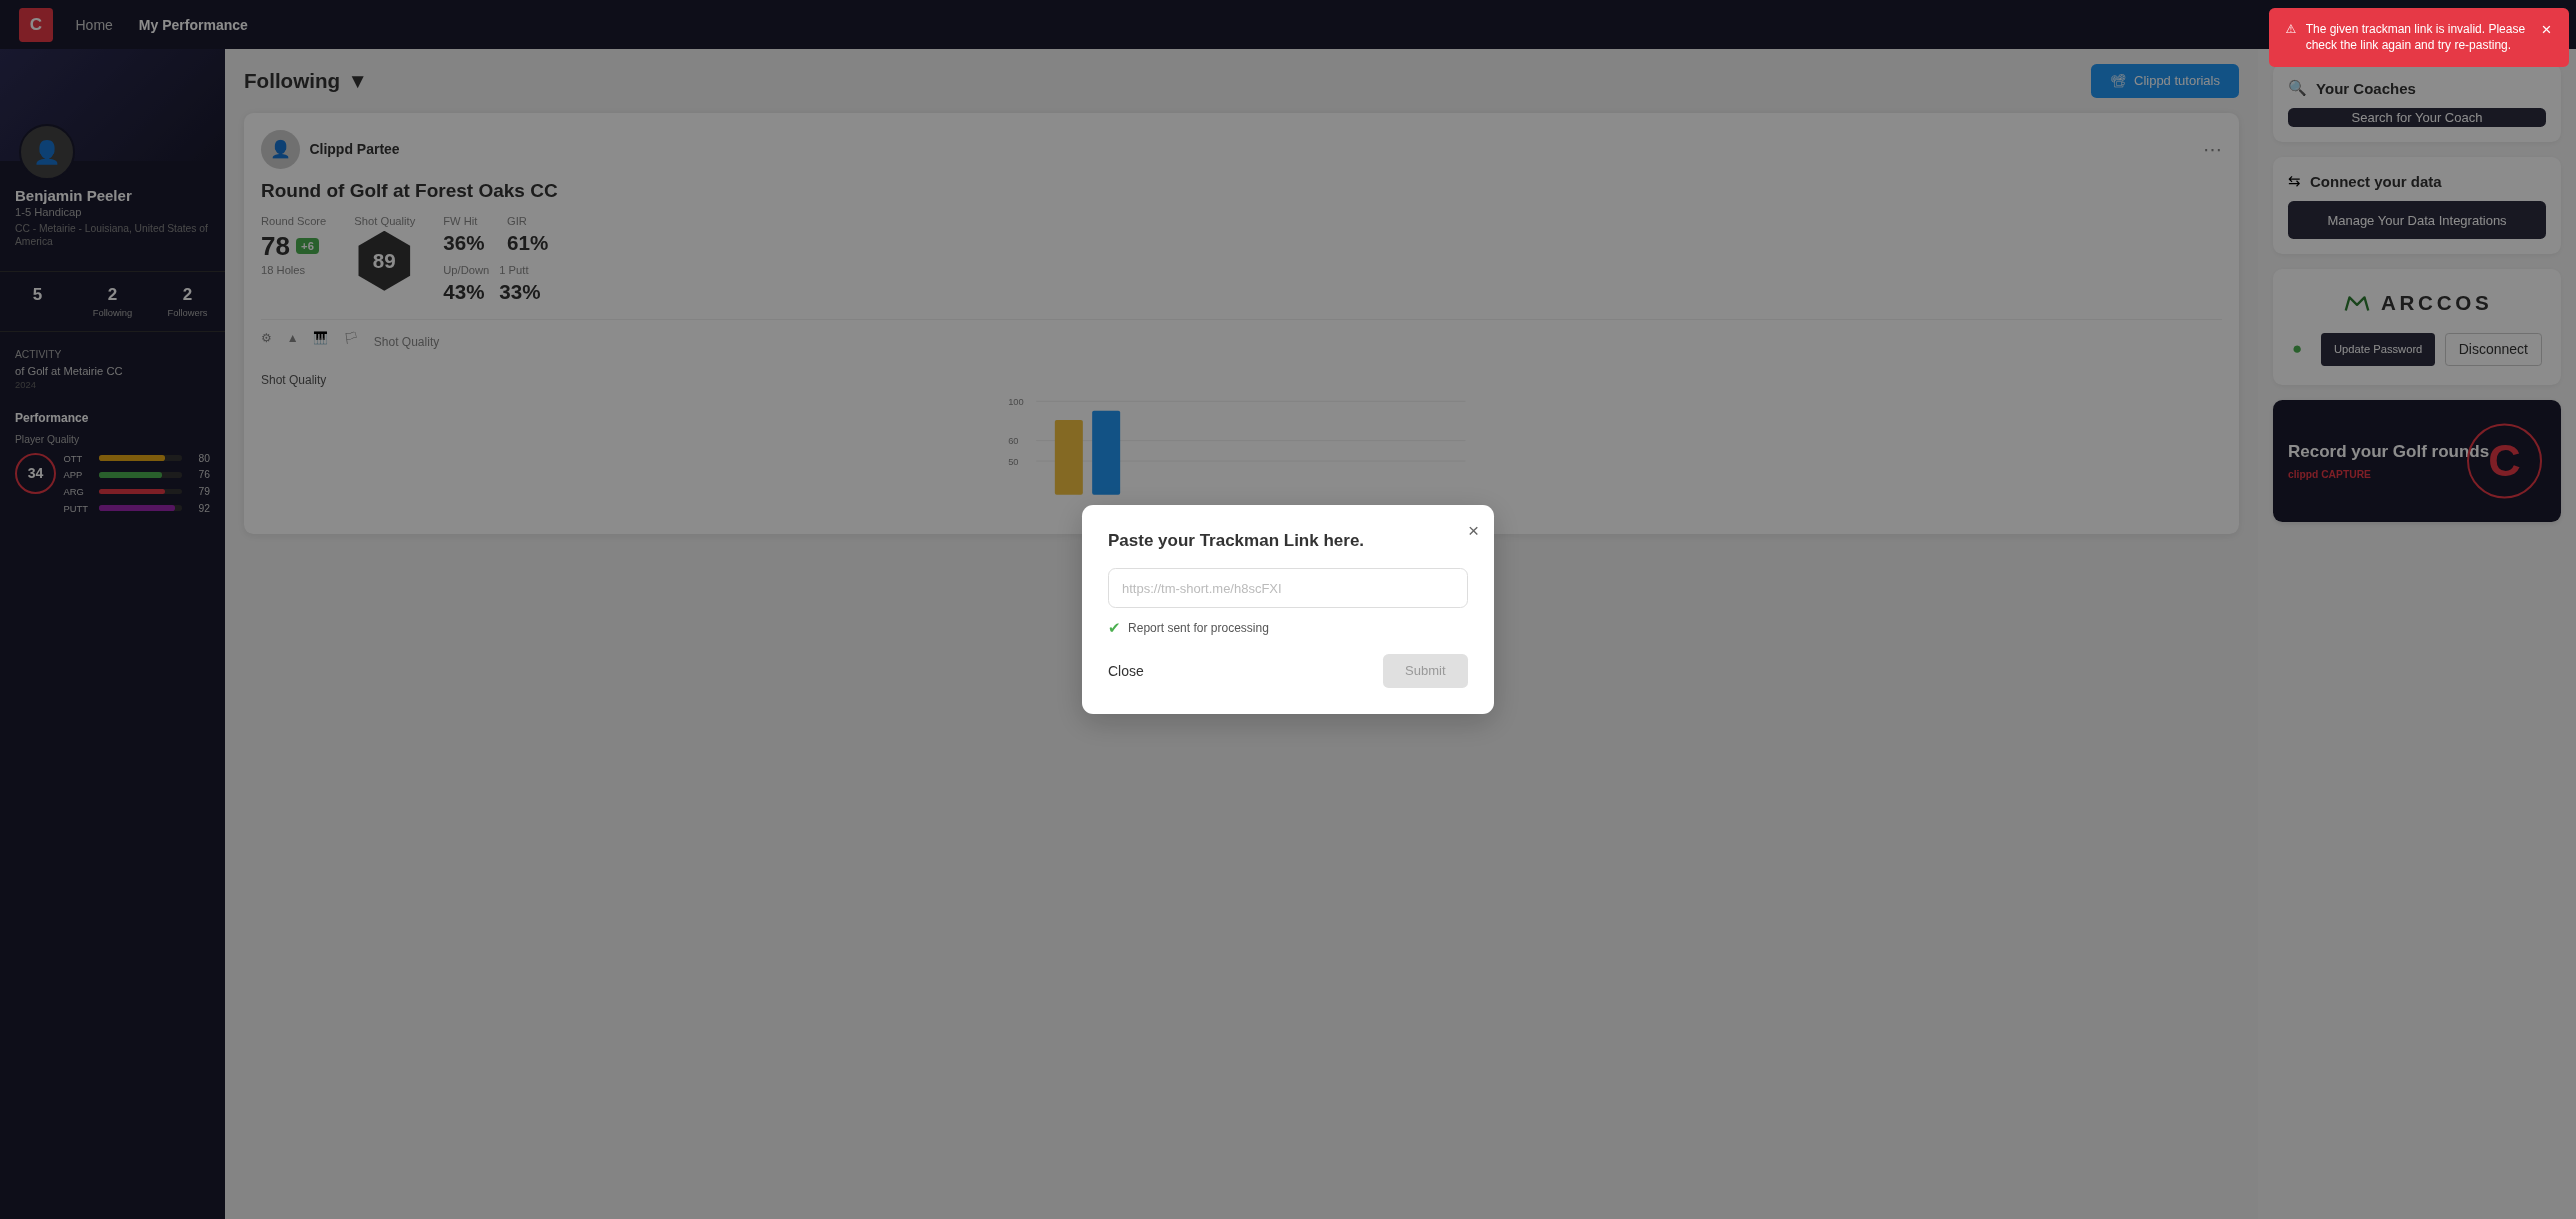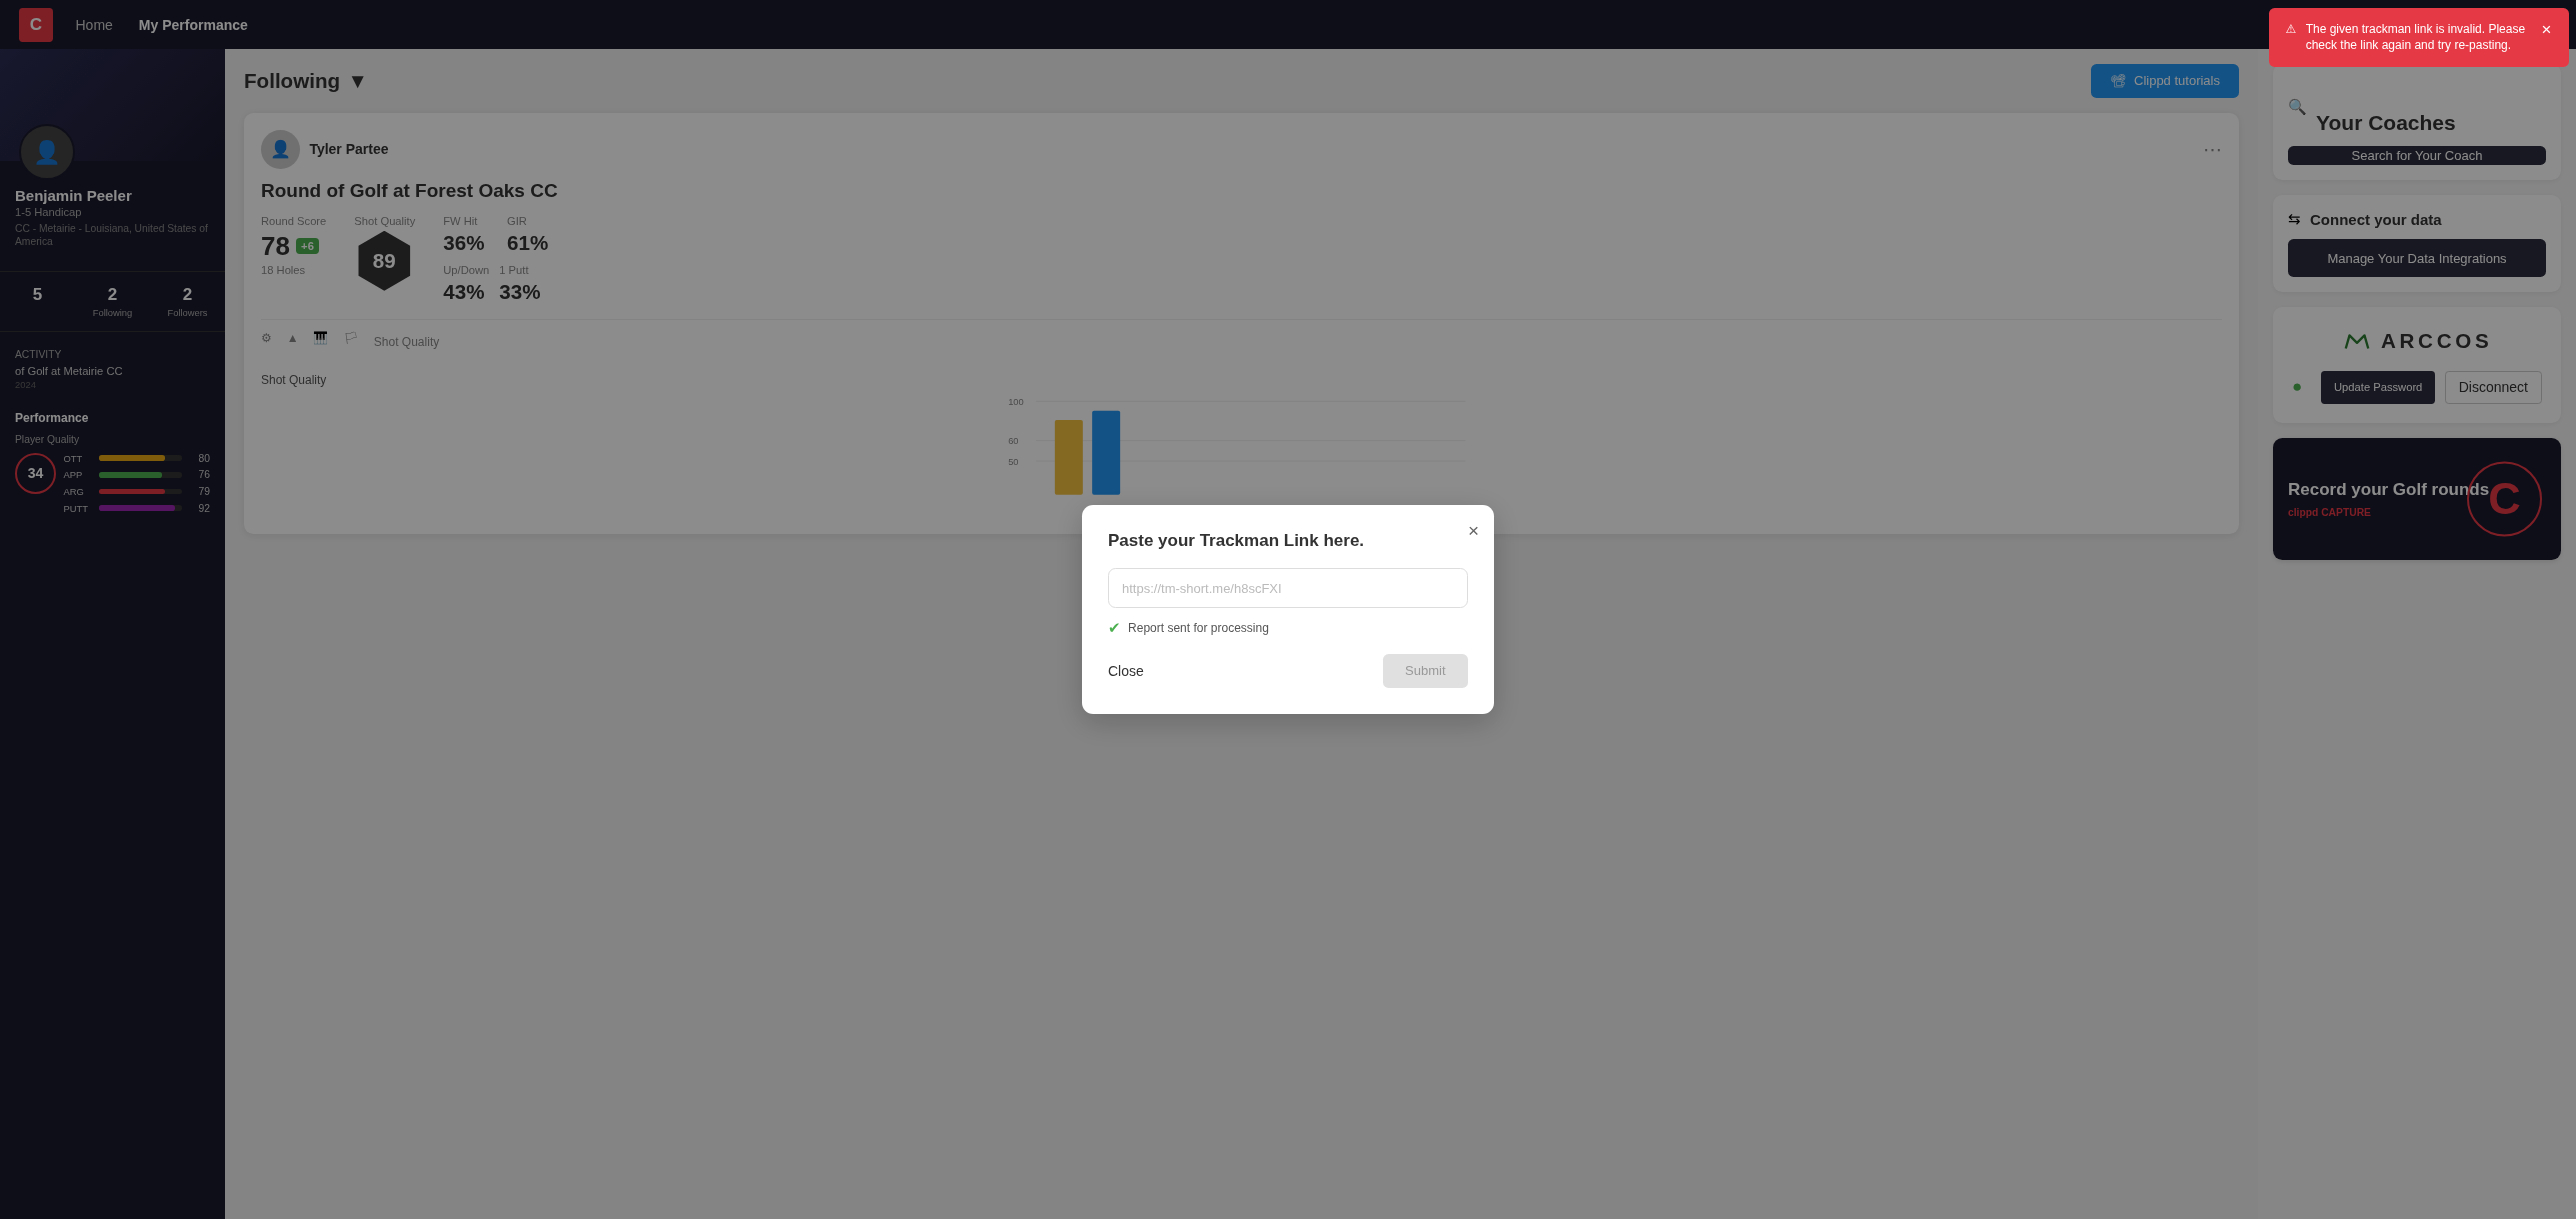--- a/index.html
+++ b/index.html
@@ -153,7 +153,7 @@
       box-shadow: 0 1.9px 5.6px rgba(0,0,0,0.06);
     }
     .coaches-header { display: flex; align-items: center; gap: 9.4px; margin-bottom: 11.2px; }
-    .coaches-title { font-size: 21px; font-weight: 700; color: #333; margin-top: 32px; }
+    .coaches-title { font-size: 15px; font-weight: 700; color: #333; }
     .search-coach-btn {
       width: 100%; background: #2c2c3e; color: #fff;
       border: none; border-radius: 5.6px; padding: 2px;

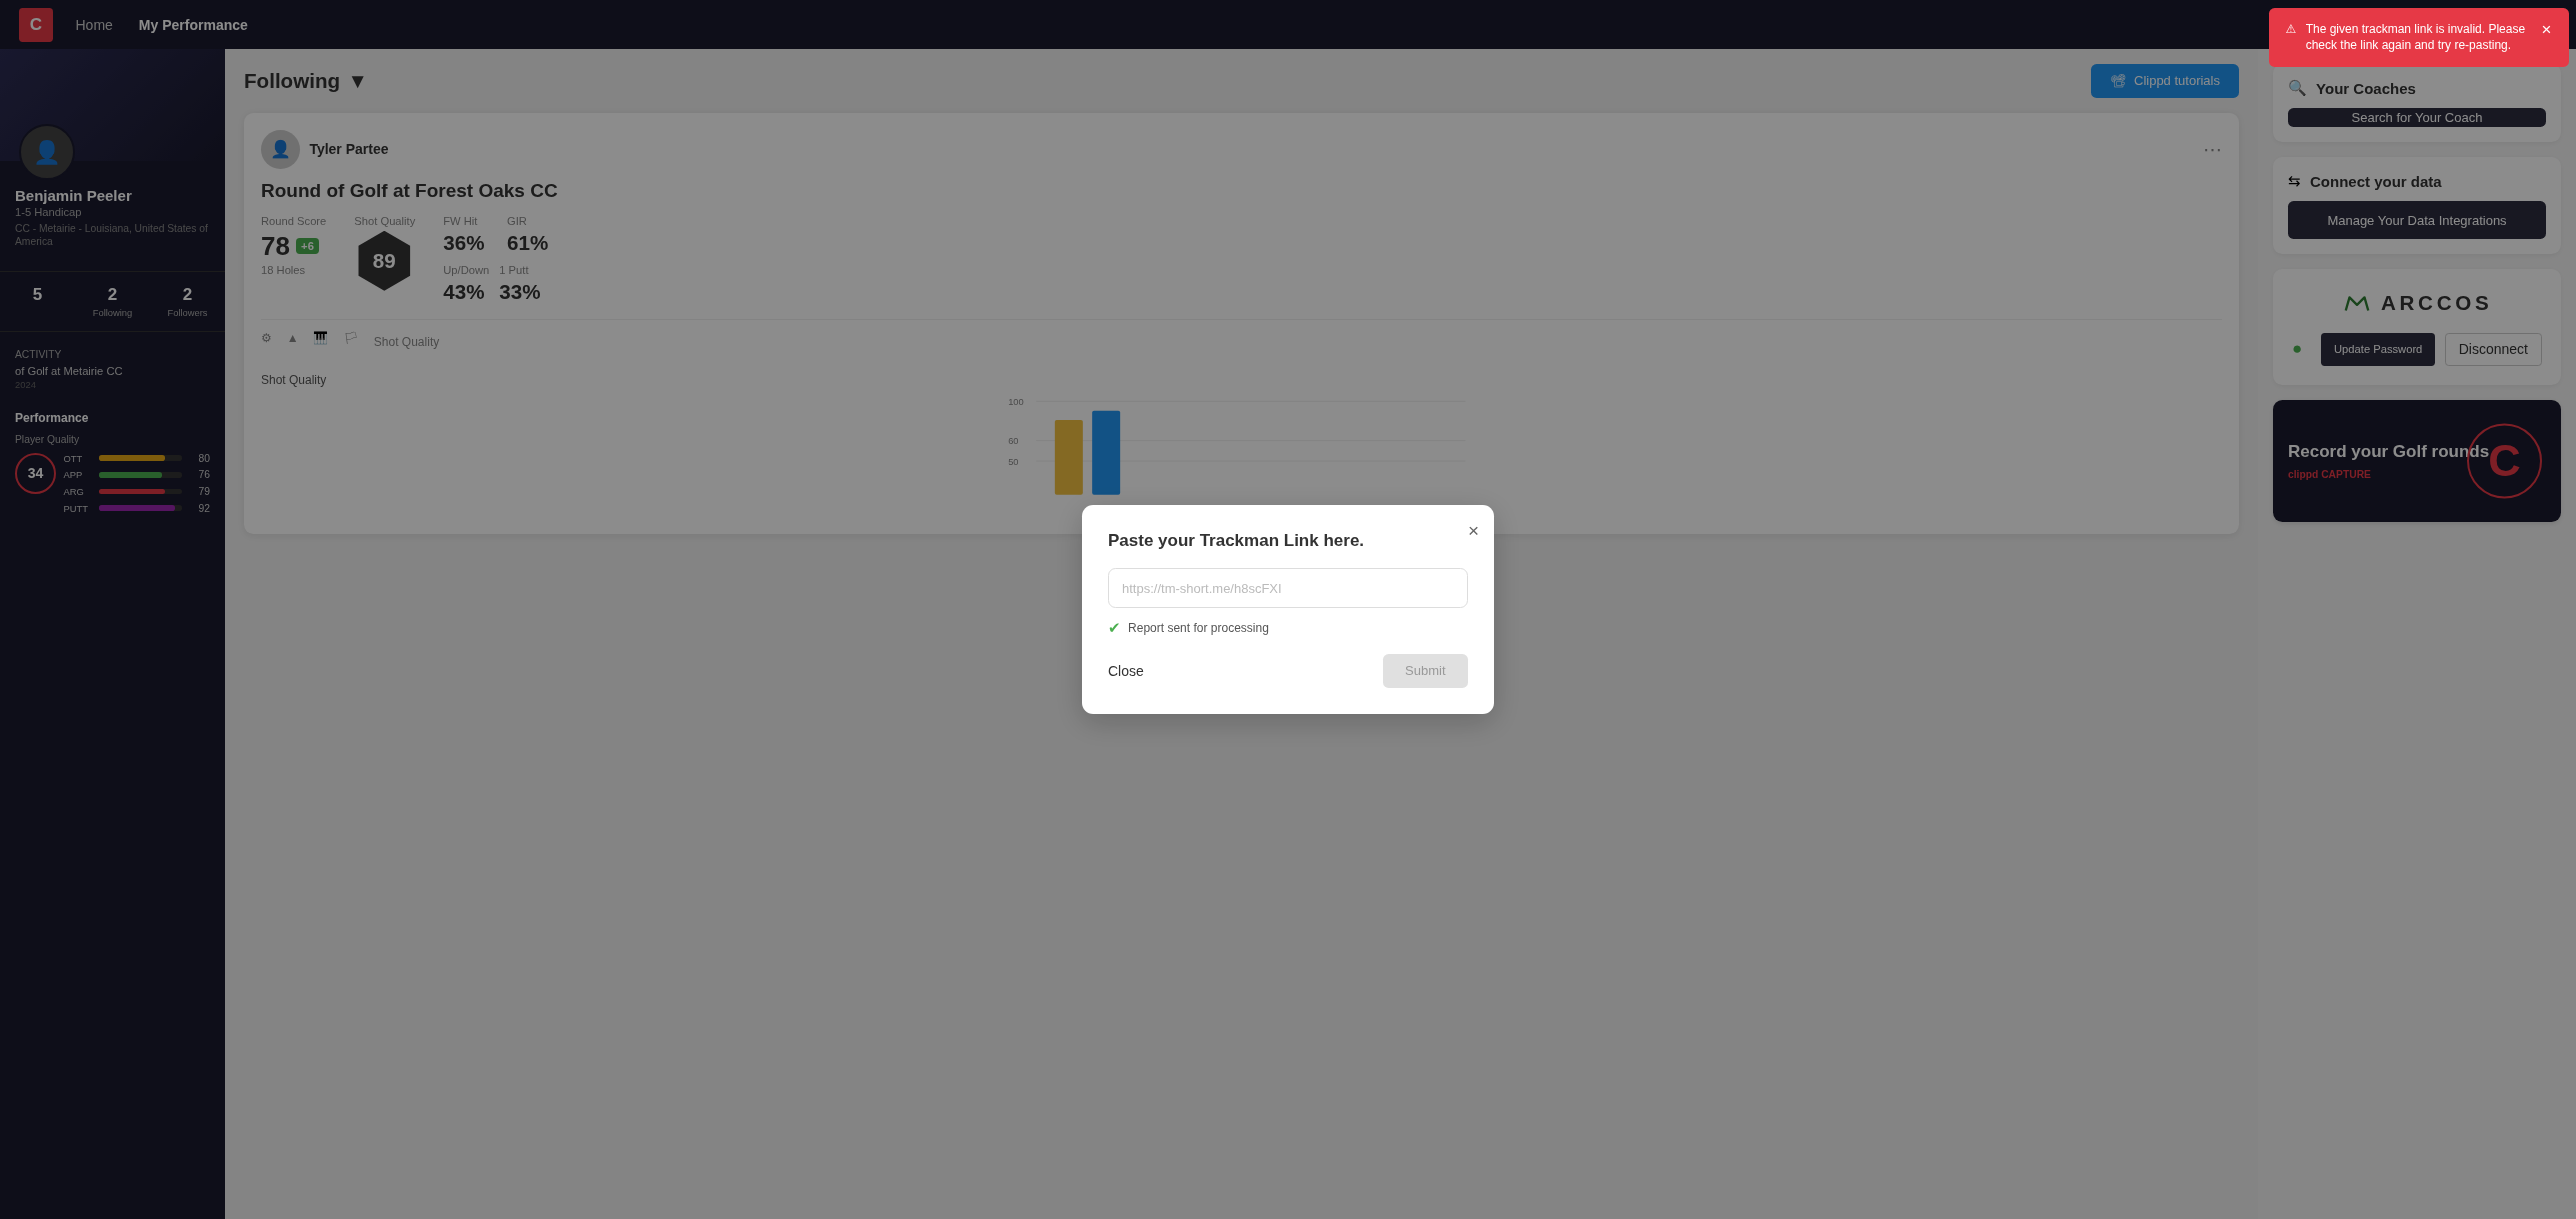--- a/index.html
+++ b/index.html
@@ -360,7 +360,7 @@
         <div class="card-header">
           <div class="card-avatar">👤</div>
           <div class="card-user">
-            <div class="card-username">Tyler Partee</div>
+            <div class="card-username">Clippd Partee</div>
           </div>
           <span style="font-size:19px;color:#888;cursor:pointer;">⋯</span>
         </div>

